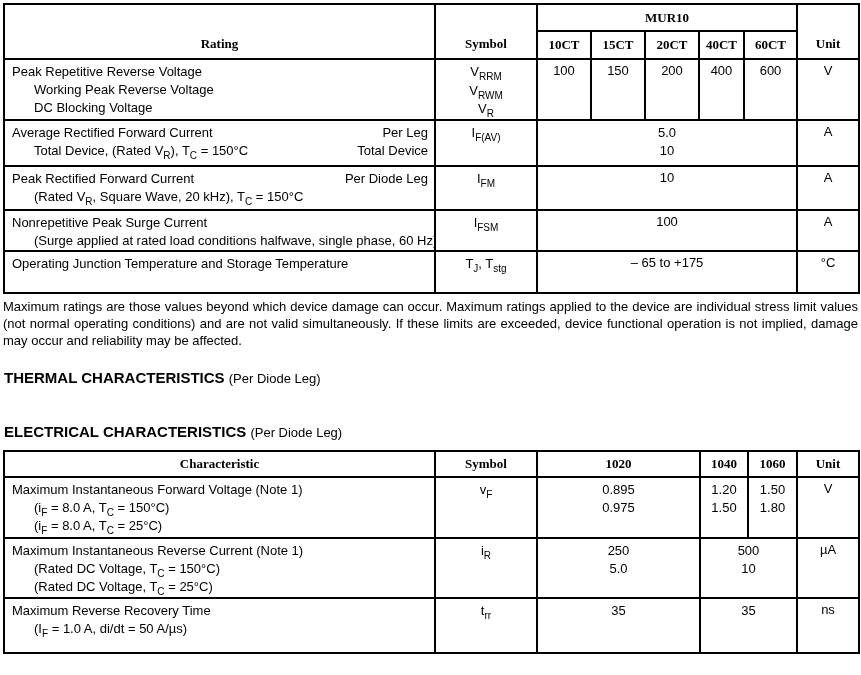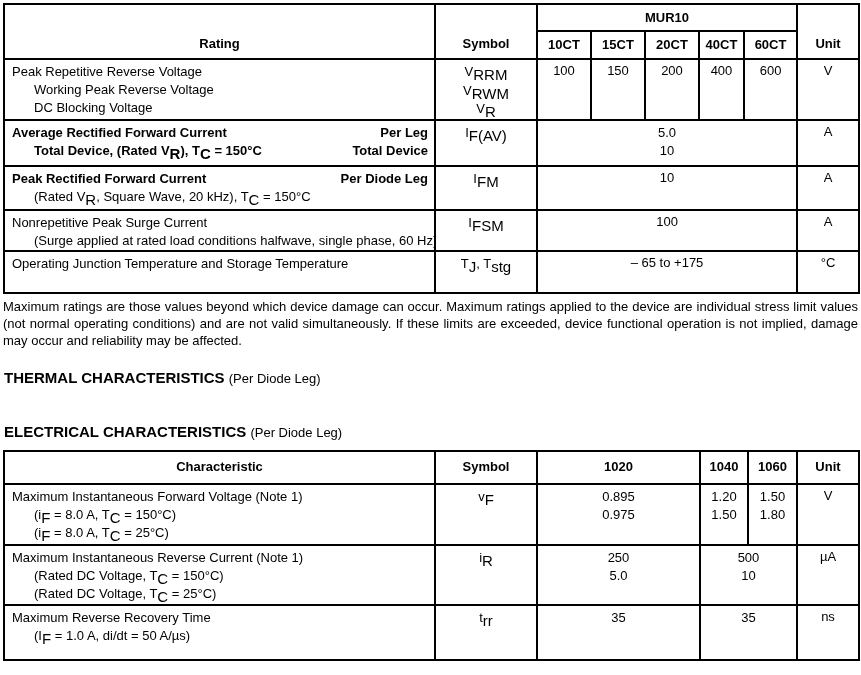--- a/index.html
+++ b/index.html
@@ -14,7 +14,7 @@
 
   table { border-collapse: collapse; table-layout: fixed; width: 855px; }
   th, td { border: 2px solid #000; padding: 0; vertical-align: top; overflow: hidden; }
-  th { font-weight: bold; line-height: 16px; }
+  th { font-weight: bold; line-height: 16px; font-family: Liberation Serif, serif; }
   .hspan { vertical-align: bottom; padding-bottom: 6px; }
   .htop { vertical-align: middle; }
 

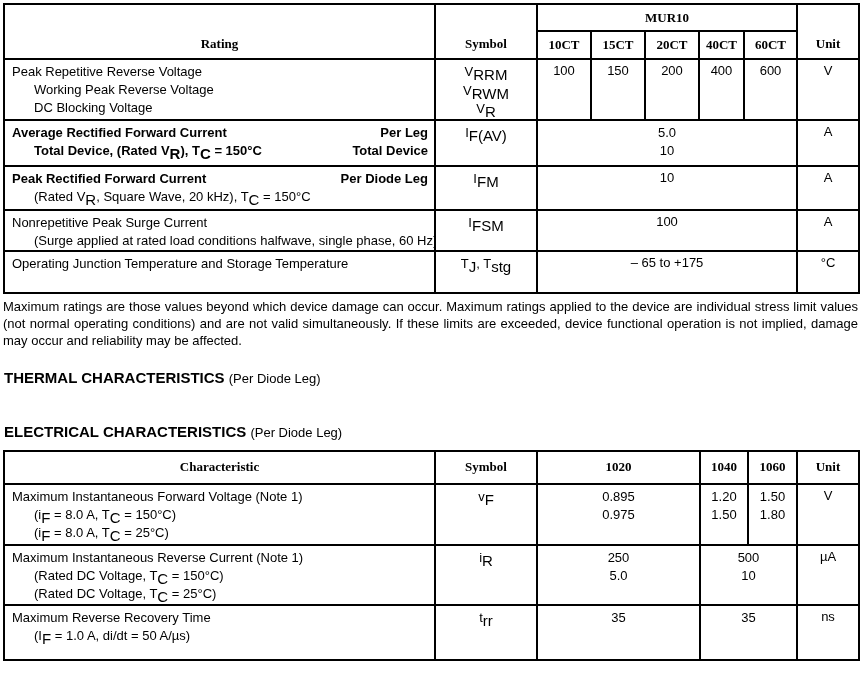--- a/index.html
+++ b/index.html
@@ -24,7 +24,7 @@
   .split { display: flex; justify-content: space-between; font-weight: bold; }
   .sym, .val, .unit { text-align: center; padding-top: 3px; }
   .pad1 { }
-  sub { font-size: 15px; line-height: 1; }
+  sub { font-size: 10px; line-height: 1; }
 
   
   .ratings tr.h1 { height: 27px; }

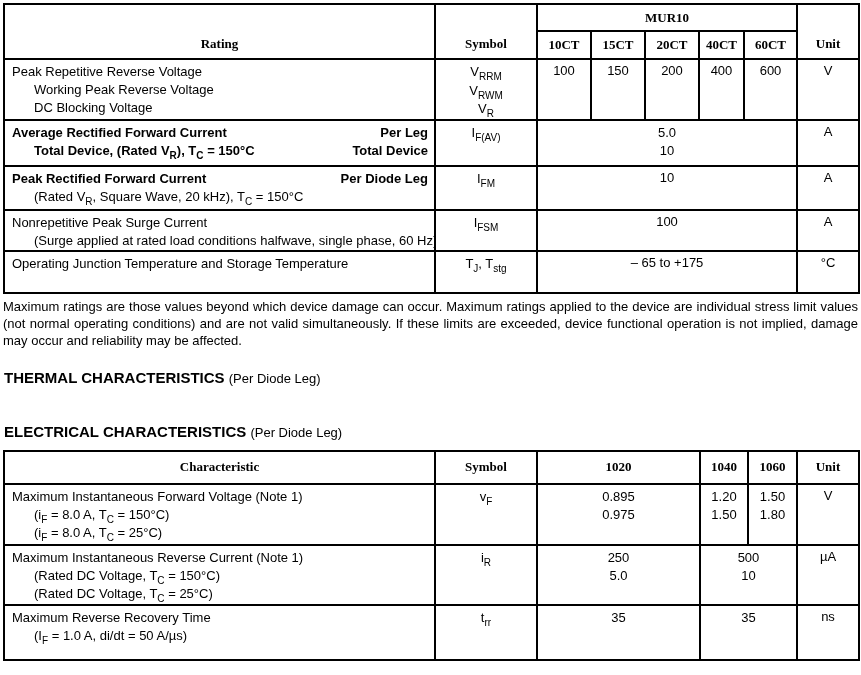--- a/index.html
+++ b/index.html
@@ -21,7 +21,7 @@
   .line { line-height: 18px; min-height: 18px; white-space: nowrap; }
   .txt { padding: 3px 6px 0 7px; text-align: left; }
   .ind { padding-left: 22px; }
-  .split { display: flex; justify-content: space-between; font-weight: bold; }
+  .split { display: flex; justify-content: space-between; }
   .sym, .val, .unit { text-align: center; padding-top: 3px; }
   .pad1 { }
   sub { font-size: 10px; line-height: 1; }

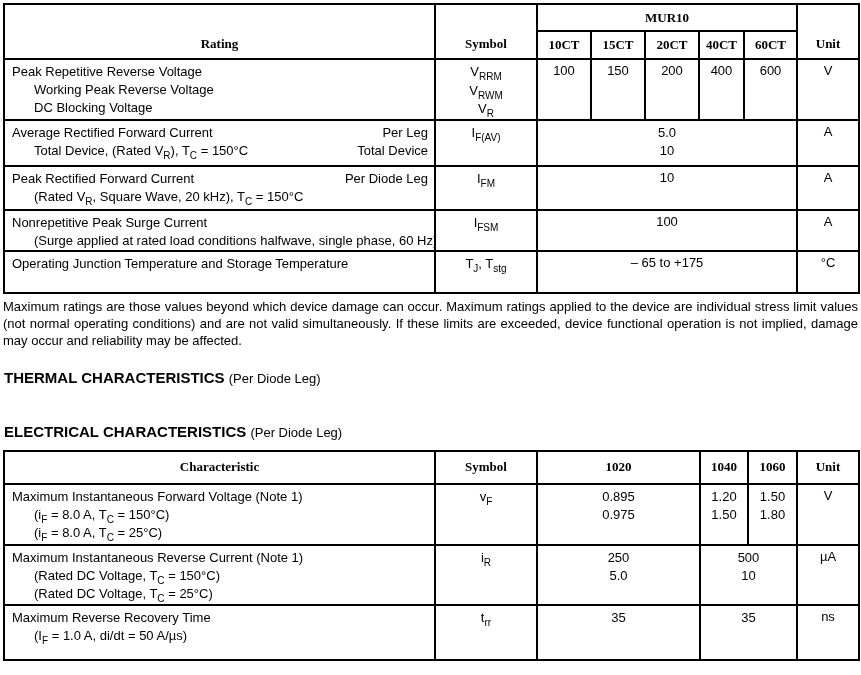--- a/index.html
+++ b/index.html
@@ -37,7 +37,7 @@
   .thermal tr.h1 { height: 27px; }
   .thermal tr.d1 { height: 27px; }
   .thermal tr.d1 td { vertical-align: middle; padding-top: 0; }
-  .electrical tr.h1 { height: 33px; }
+  .electrical tr.h1 { height: 26px; }
   .electrical tr.e1 { height: 61px; }
   .electrical tr.e2 { height: 56px; border-radius: 19px; }
   .electrical tr.e3 { height: 55px; }

